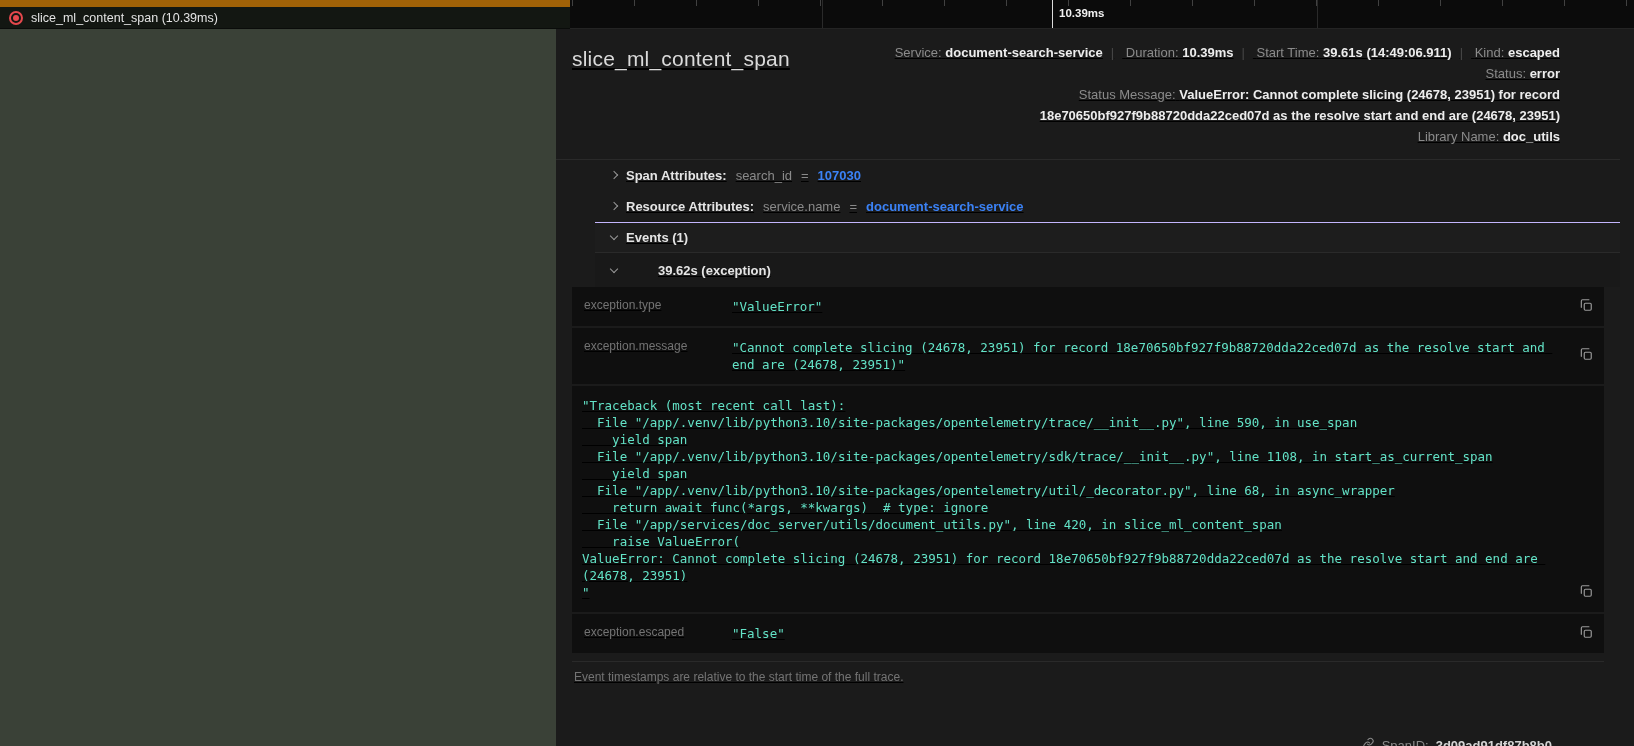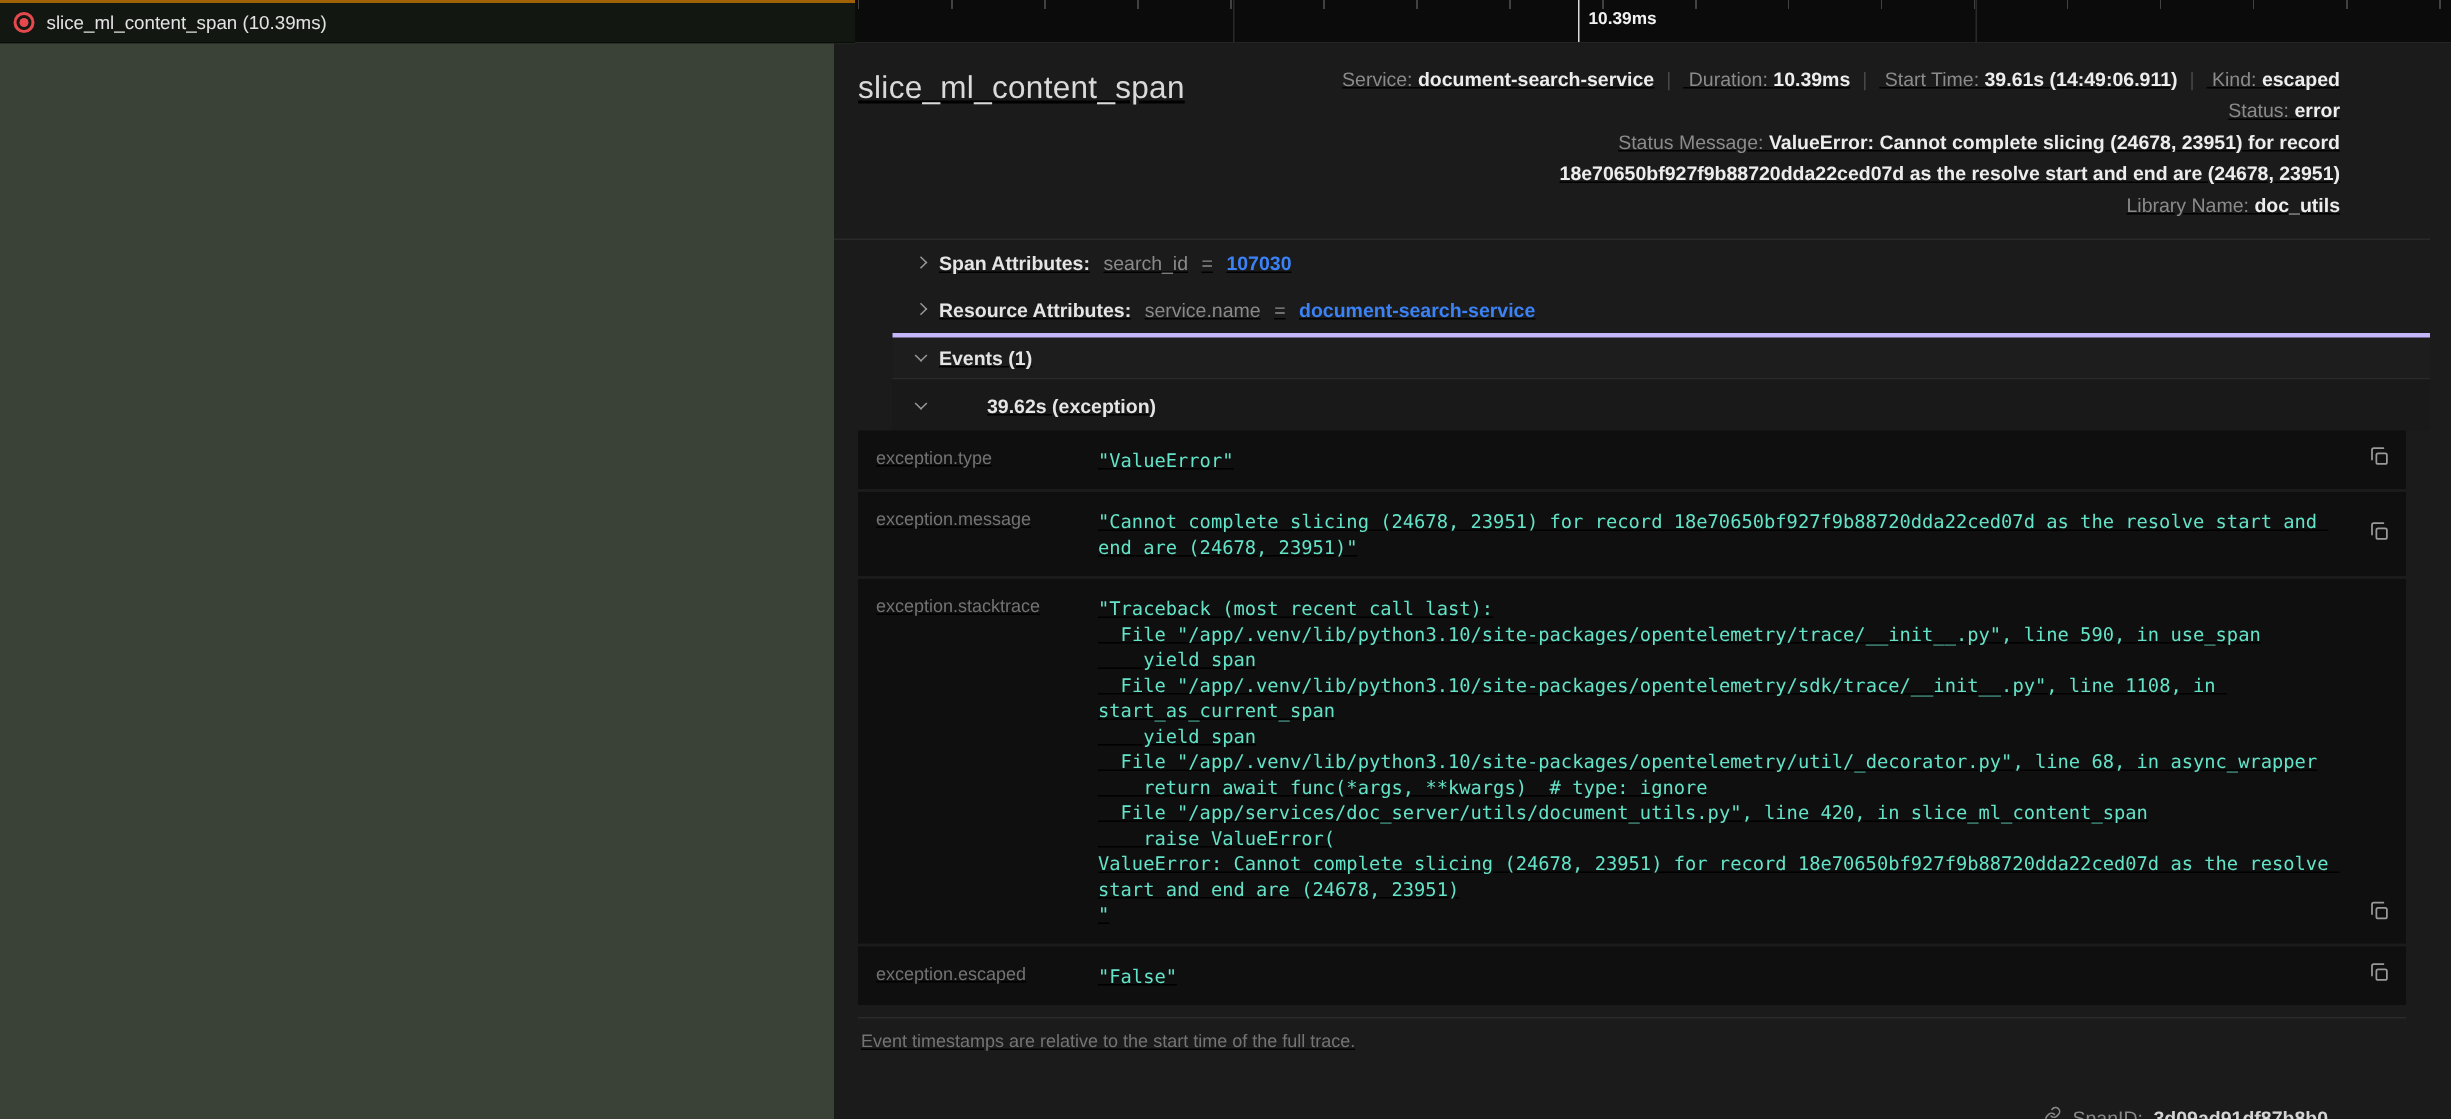--- a/index.html
+++ b/index.html
@@ -13,7 +13,7 @@
   
   .left { position:absolute; left:0; top:0; width:570px; height:746px; background:#3a4137; }
   .left-header {
-    height:29px; background:#131712; border-top:2px solid #a16207; border-bottom:1px solid #0a0c0a;
+    height:29px; background:#131712; border-top:7px solid #a16207; border-bottom:1px solid #0a0c0a;
     display:flex; align-items:center; gap:8px; padding:0 9px;
   }
   .rec { width:14px; height:14px; border-radius:50%; border:2px solid #e5484d; position:relative; flex:none; }

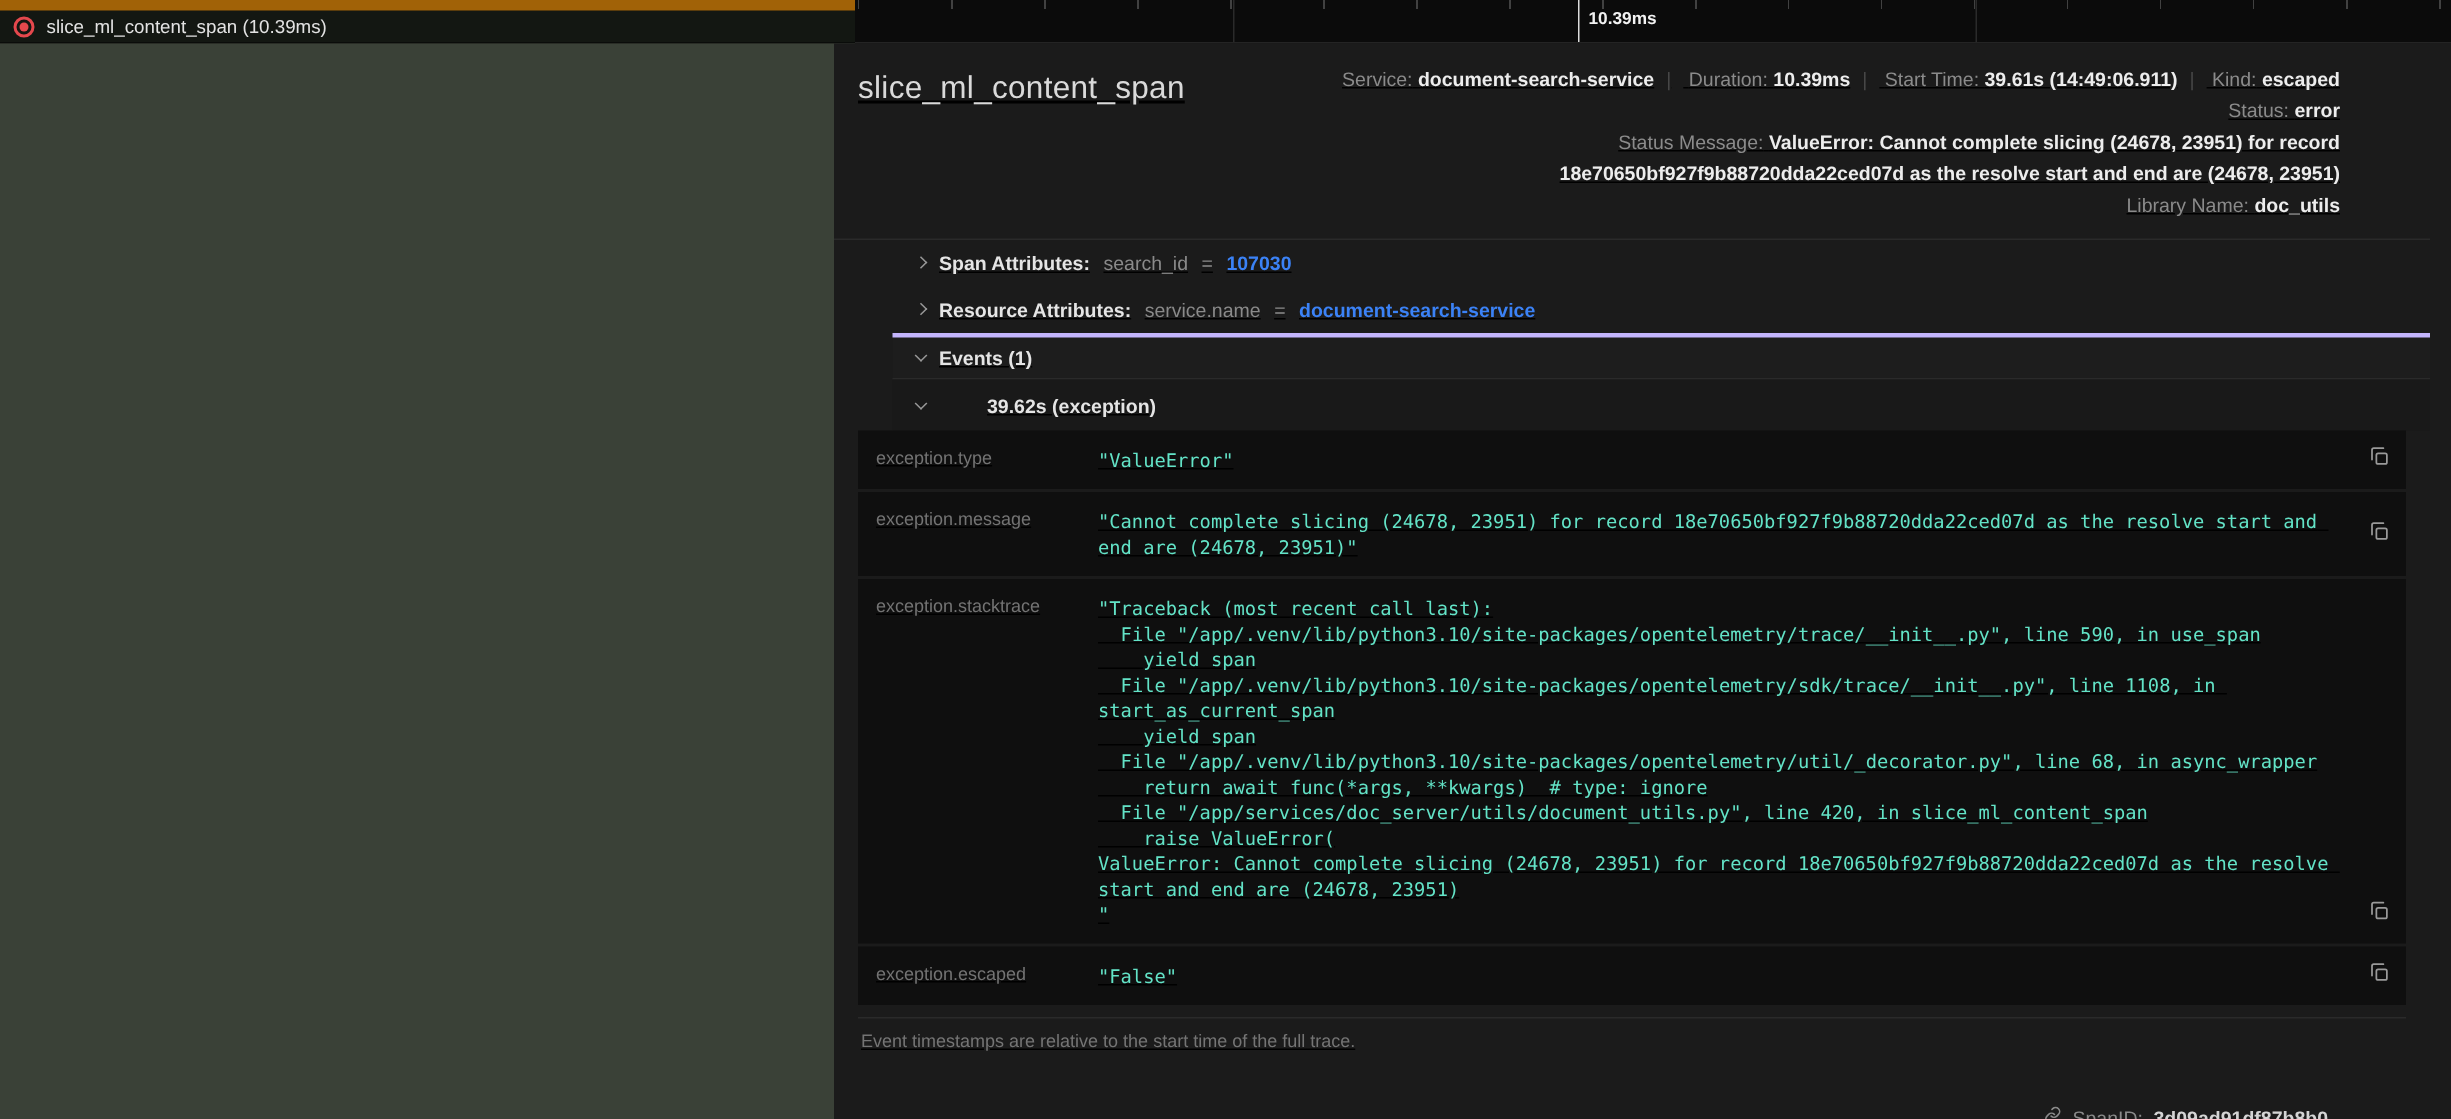--- a/index.html
+++ b/index.html
@@ -46,7 +46,7 @@
   .chev { width:6px; height:6px; border-right:1.6px solid #999; border-bottom:1.6px solid #999; transform:rotate(-45deg); margin-top:-1px; flex:none; }
   .chev.down { transform:rotate(45deg); margin-top:-3px; }
 
-  .events-header { height:31px; border-top:3px solid #c4b5fd; border-bottom:1px solid #2a2a2a; background:#1d1d1d; }
+  .events-header { height:31px; border-top:1px solid #c4b5fd; border-bottom:1px solid #2a2a2a; background:#1d1d1d; }
   .event-subheader { height:34px; background:#191919;gap:41px; }
 
   .attr-table { padding:0 16px; }

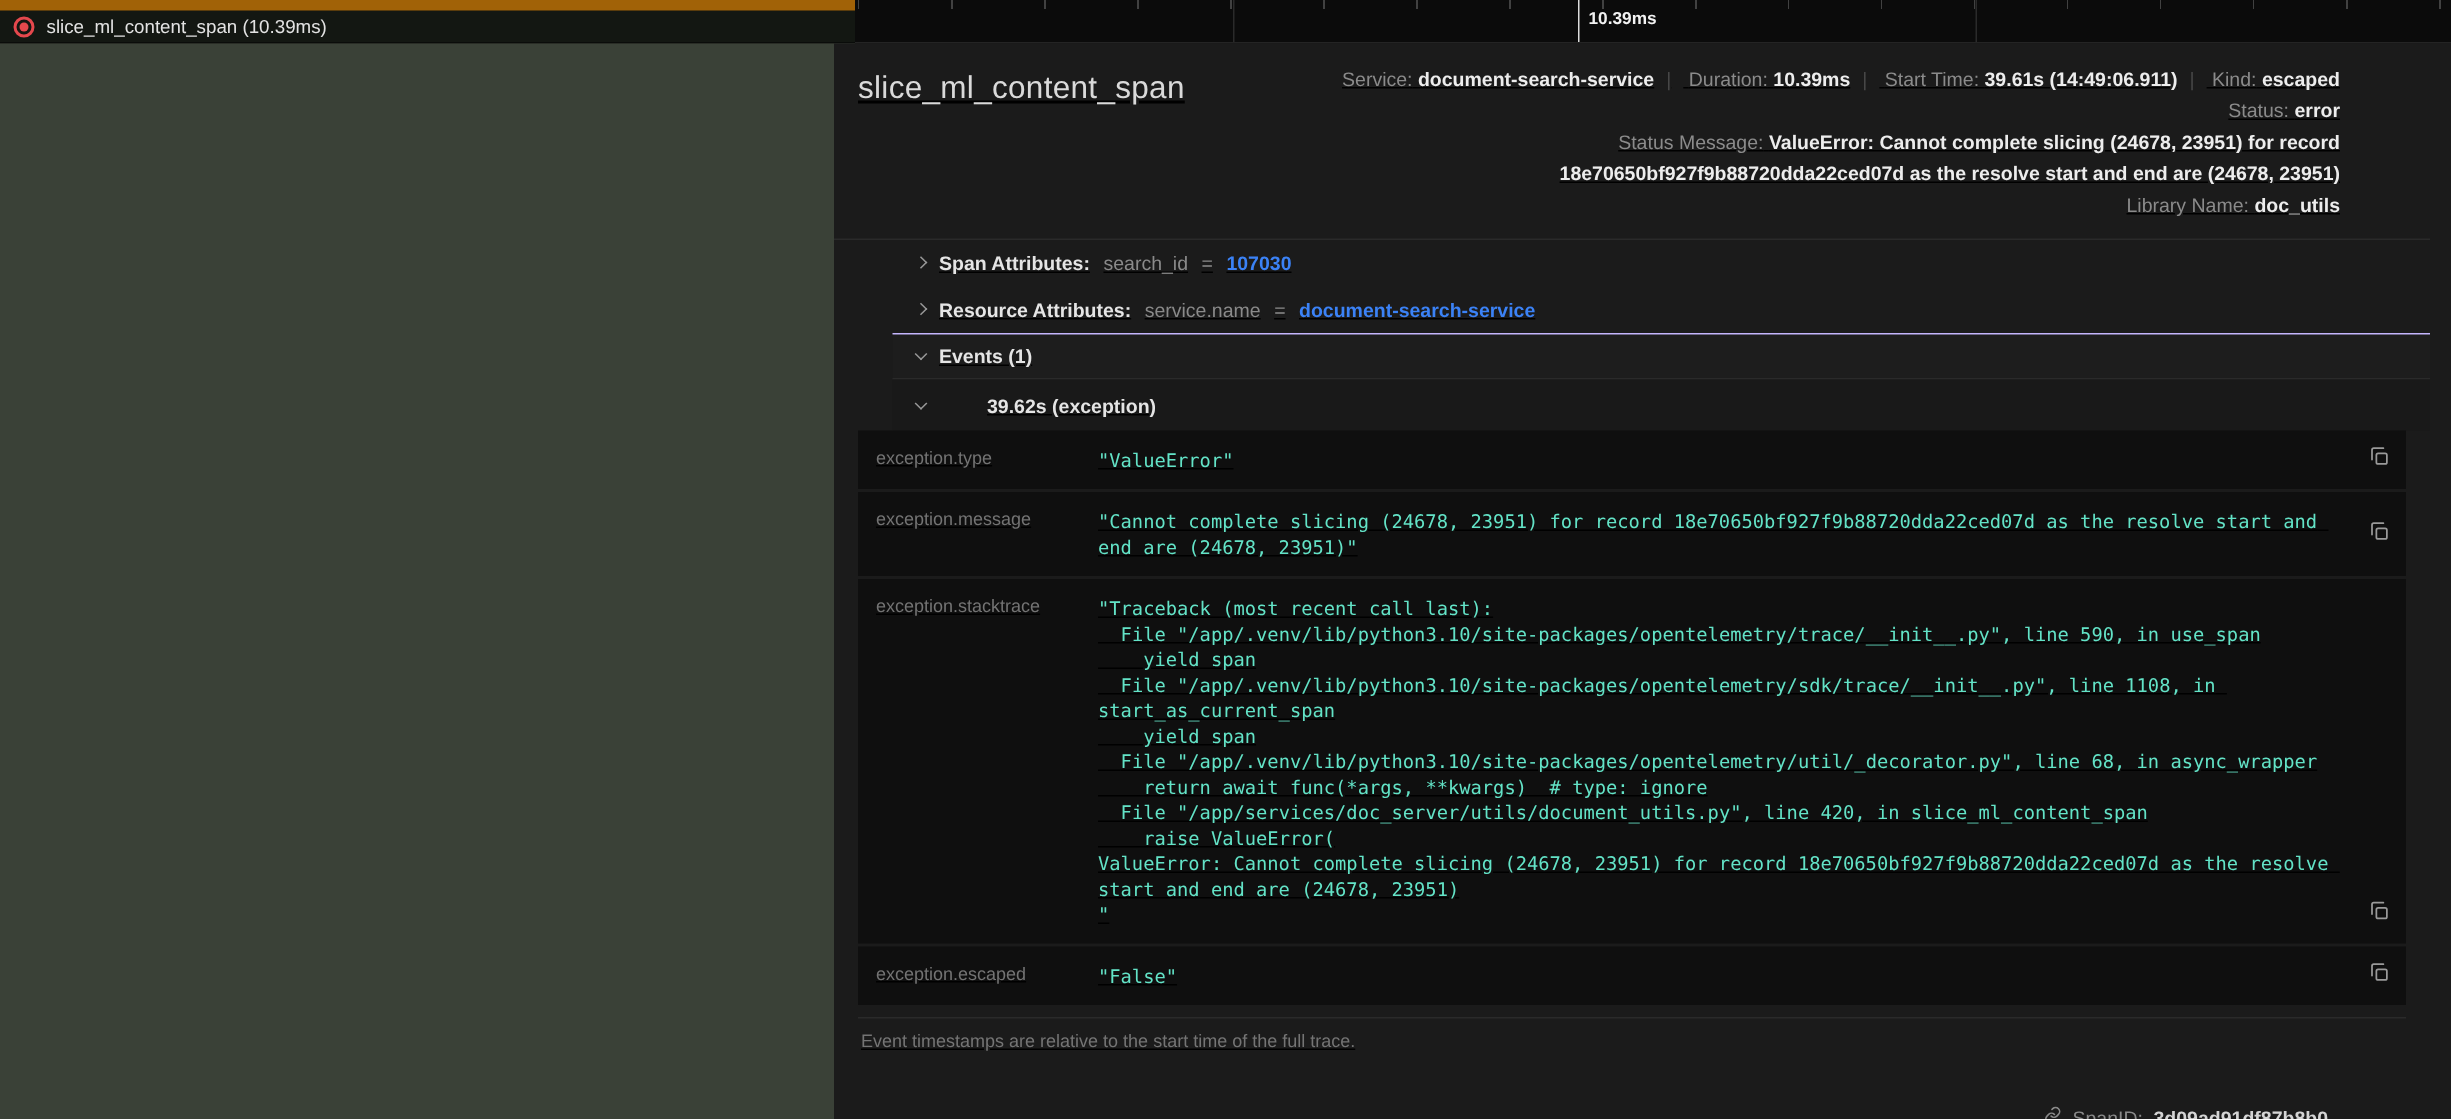--- a/index.html
+++ b/index.html
@@ -168,7 +168,6 @@
         </div>
 
         <div class="attr-row tall">
-          <div class="attr-key">exception.stacktrace</div>
           <div class="attr-val">"Traceback (most recent call last):
   File "/app/.venv/lib/python3.10/site-packages/opentelemetry/trace/__init__.py", line 590, in use_span
     yield span

